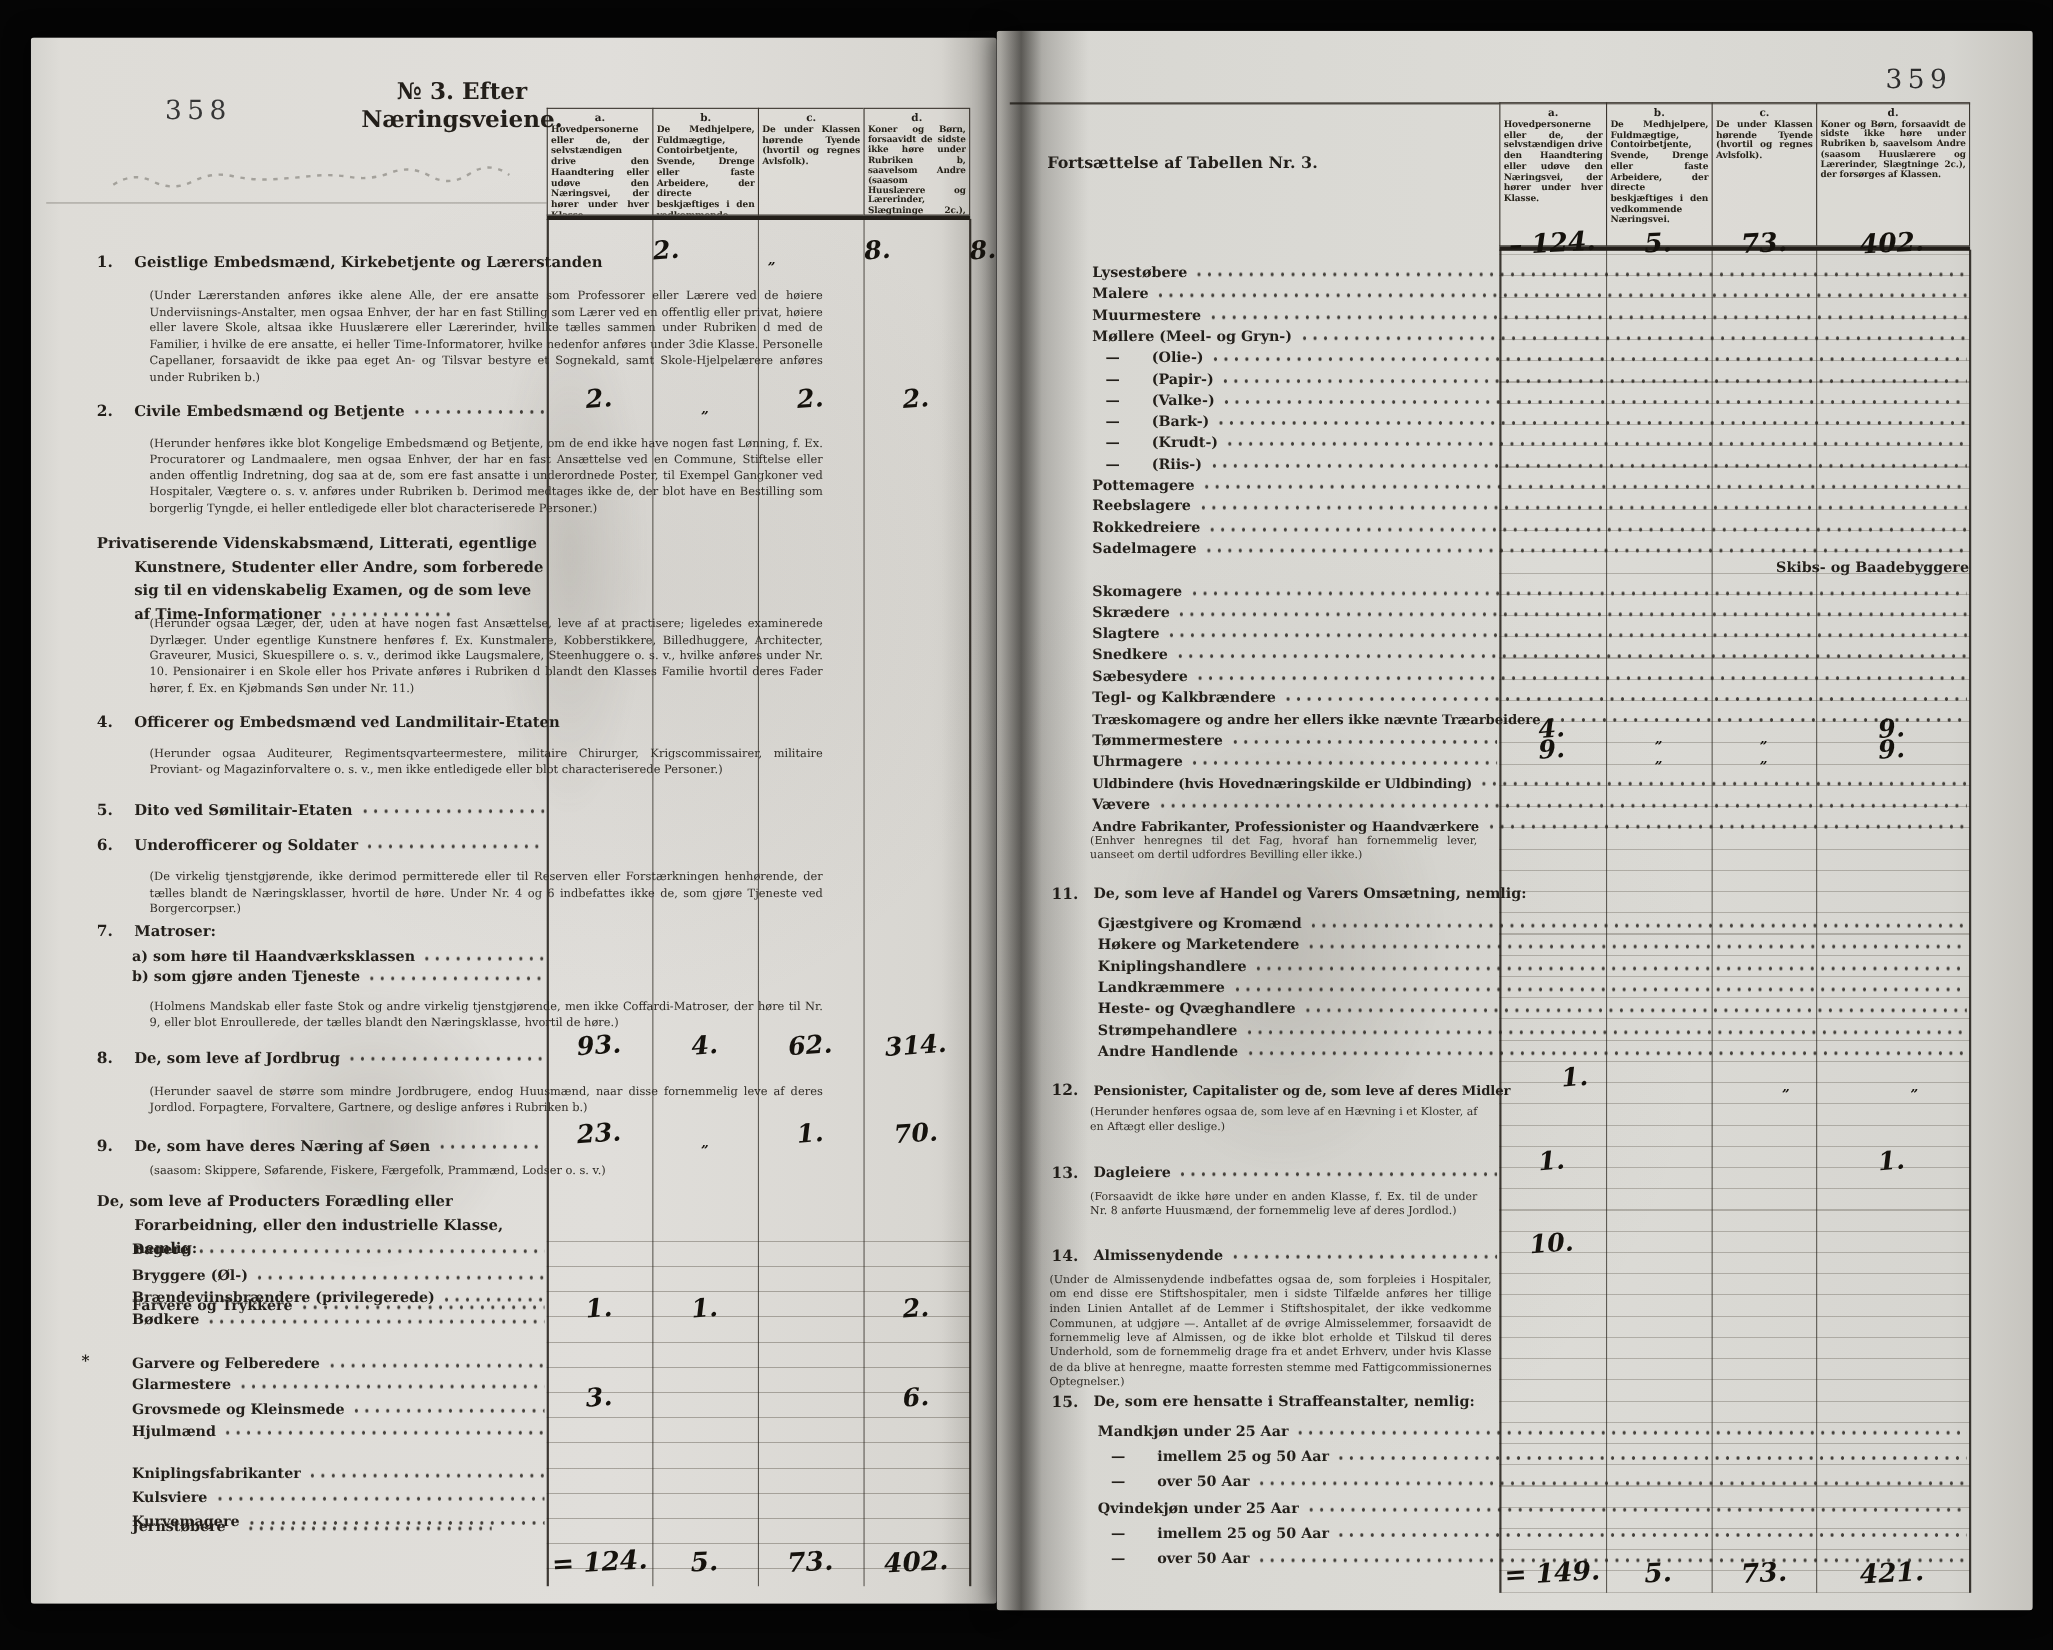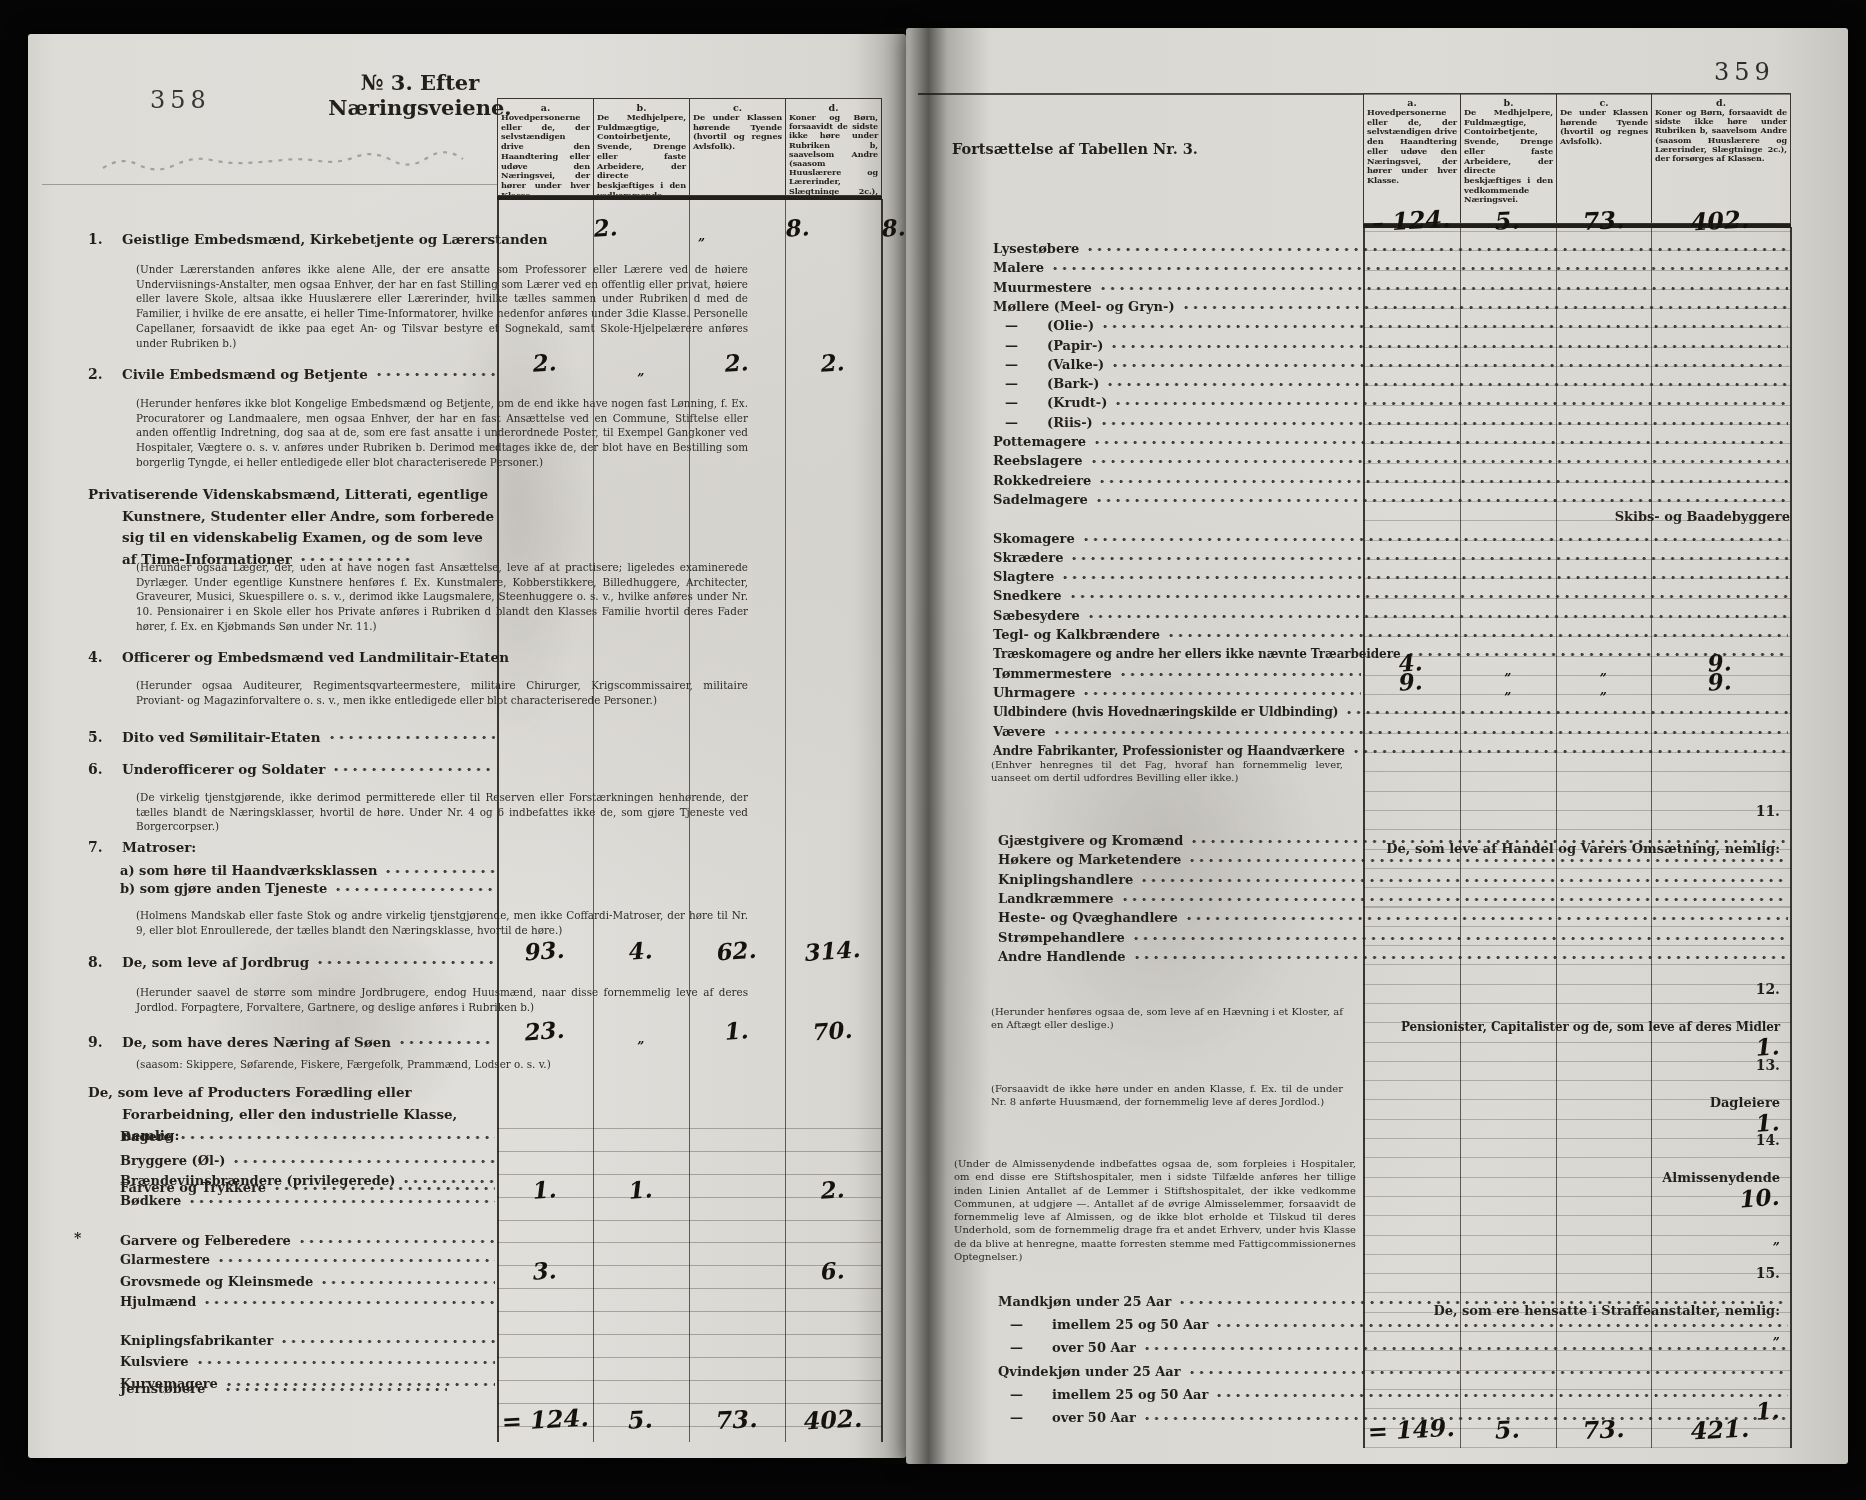--- a/index.html
+++ b/index.html
@@ -43,7 +43,7 @@
   .lrow { left:60px; width:793px; }
   .lrow.ind { left:92px; width:761px; }
   .rrow { left:87px; width:797px; }
-  .rrow.n { left:40px; width:834px;flex-direction:column; }
+  .rrow.n { left:50px; width:834px; }
   .rrow.ind { left:92px; width:792px; }
   .trow-l { left:469px; width:385px; }
   .trow-r { left:457px; width:428px; }

